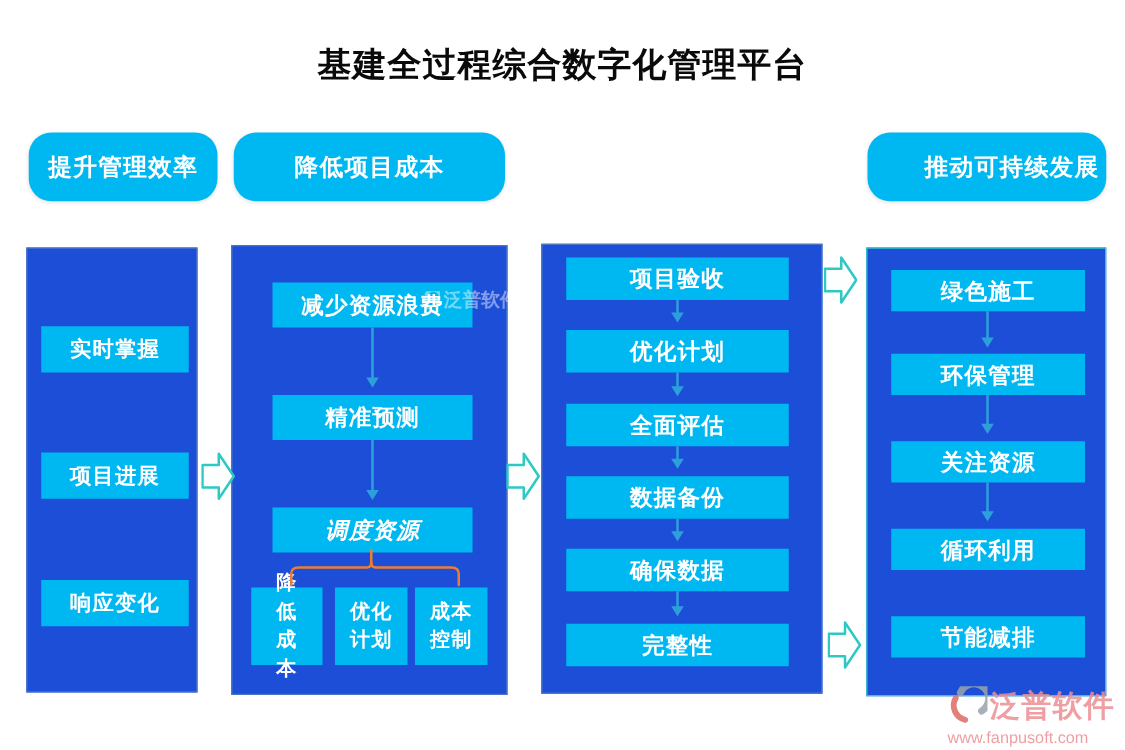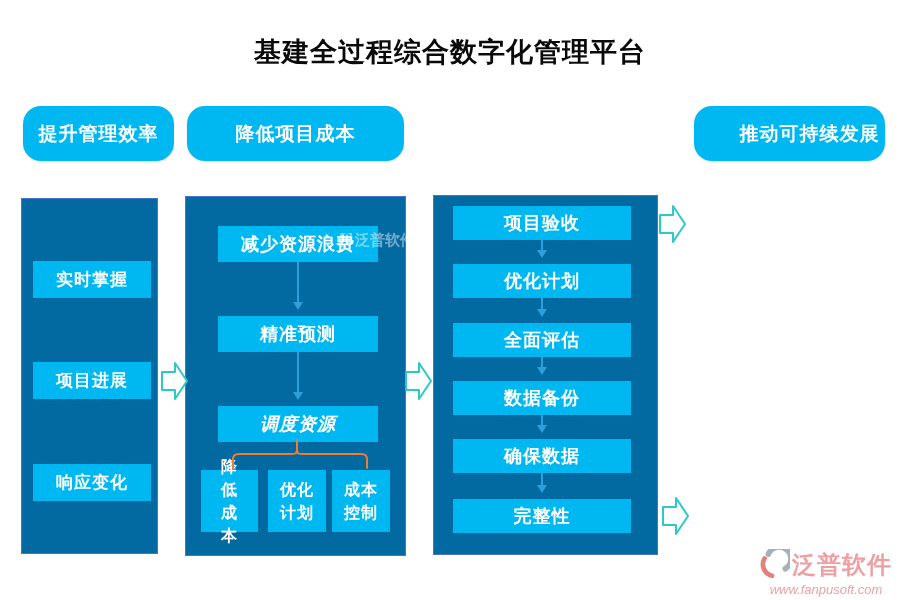--- a/index.html
+++ b/index.html
@@ -14,7 +14,7 @@
   .pill{position:absolute;height:55px;background:var(--button);color:#fff;border-radius:18px;
         display:flex;align-items:center;justify-content:center;font-size:19px;font-weight:bold;
         letter-spacing:1px;box-shadow:0 1px 3px rgba(0,0,0,.10);}
-  .panel{position:absolute;background:#0369a1;border:1px solid var(--panelBorder);}
+  .panel{position:absolute;background:#1d4ed8;border:1px solid var(--panelBorder);}
   .panel.teal{border:1.5px solid var(--panel4Border);}
   .box{position:absolute;background:var(--button);color:#fff;font-weight:bold;
        display:flex;align-items:center;justify-content:center;text-align:center;letter-spacing:1px;}

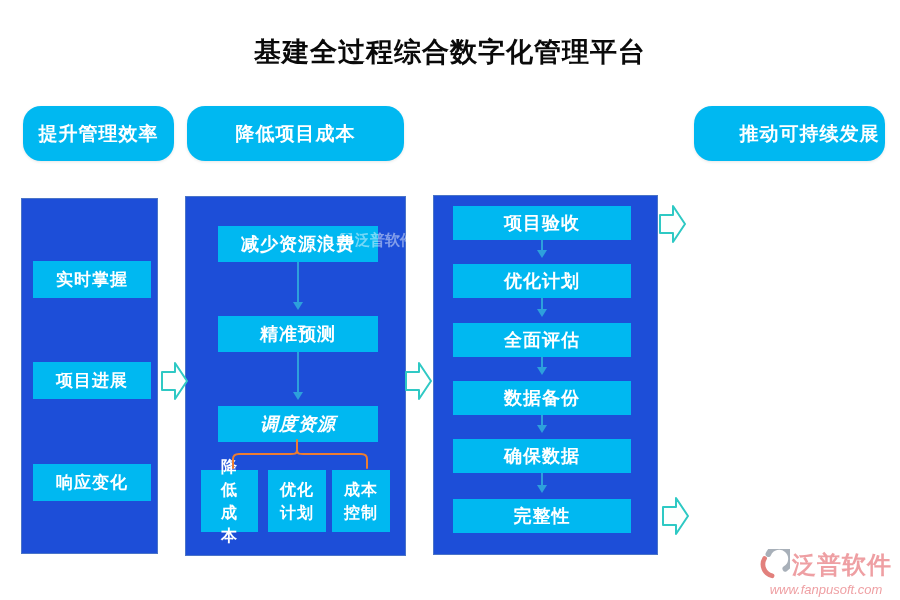--- a/index.html
+++ b/index.html
@@ -79,6 +79,16 @@
     <div class="box f18" style="left:19px;top:303px;width:178px;height:34px;">完整性</div>
   </div>
 
+  <div class="panel teal" style="left:693px;top:198px;width:192px;height:359px;">
+    <div class="box f18" style="left:19px;top:17px;width:155px;height:33px;">绿色施工</div>
+    <div class="varrow" style="left:95px;top:50px;height:26px;"></div>
+    <div class="box f18" style="left:19px;top:84px;width:155px;height:33px;">环保管理</div>
+    <div class="varrow" style="left:95px;top:117px;height:28px;"></div>
+    <div class="box f18" style="left:19px;top:154px;width:155px;height:33px;">关注资源</div>
+    <div class="varrow" style="left:95px;top:187px;height:28px;"></div>
+    <div class="box f18" style="left:19px;top:224px;width:155px;height:33px;">循环利用</div>
+    <div class="box f18" style="left:19px;top:294px;width:155px;height:33px;">节能减排</div>
+  </div>
 
   <svg class="hollow" style="left:161px;top:361px;" viewBox="0 0 27 40">
     <path d="M1,11 H14 V2 L26,20 L14,38 V29 H1 Z" fill="#fdfffe" style="stroke:var(--hollowArrow)" stroke-width="2" stroke-linejoin="round"></path>

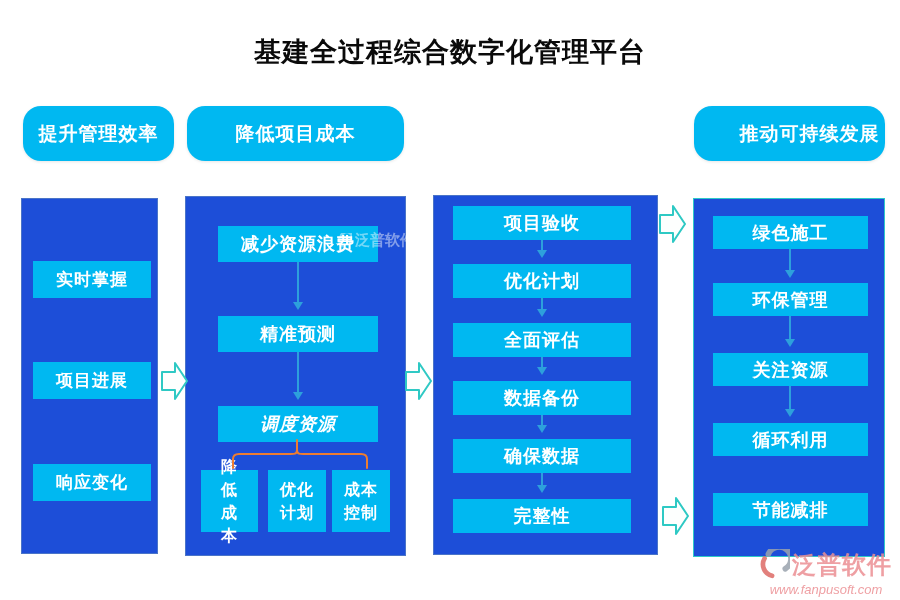--- a/index.html
+++ b/index.html
@@ -28,7 +28,7 @@
   .wm-row{display:flex;align-items:center;gap:2px;}
   .wm-brand{font-size:24px;font-weight:bold;color:var(--brand);font-family:"Liberation Serif",serif;
             letter-spacing:1px;white-space:nowrap;}
-  .wm-url{font-size:13px;color:var(--brand);margin-top:1px;text-align:center;white-space:nowrap;font-style:italic;}
+  .wm-url{font-size:13px;color:var(--brand);margin-top:1px;text-align:left;white-space:nowrap;}
   .ghost{position:absolute;left:336px;top:231px;display:flex;align-items:center;gap:3px;
          color:rgba(255,255,255,.45);font-size:15px;font-weight:bold;pointer-events:none;white-space:nowrap;}
 </style>

